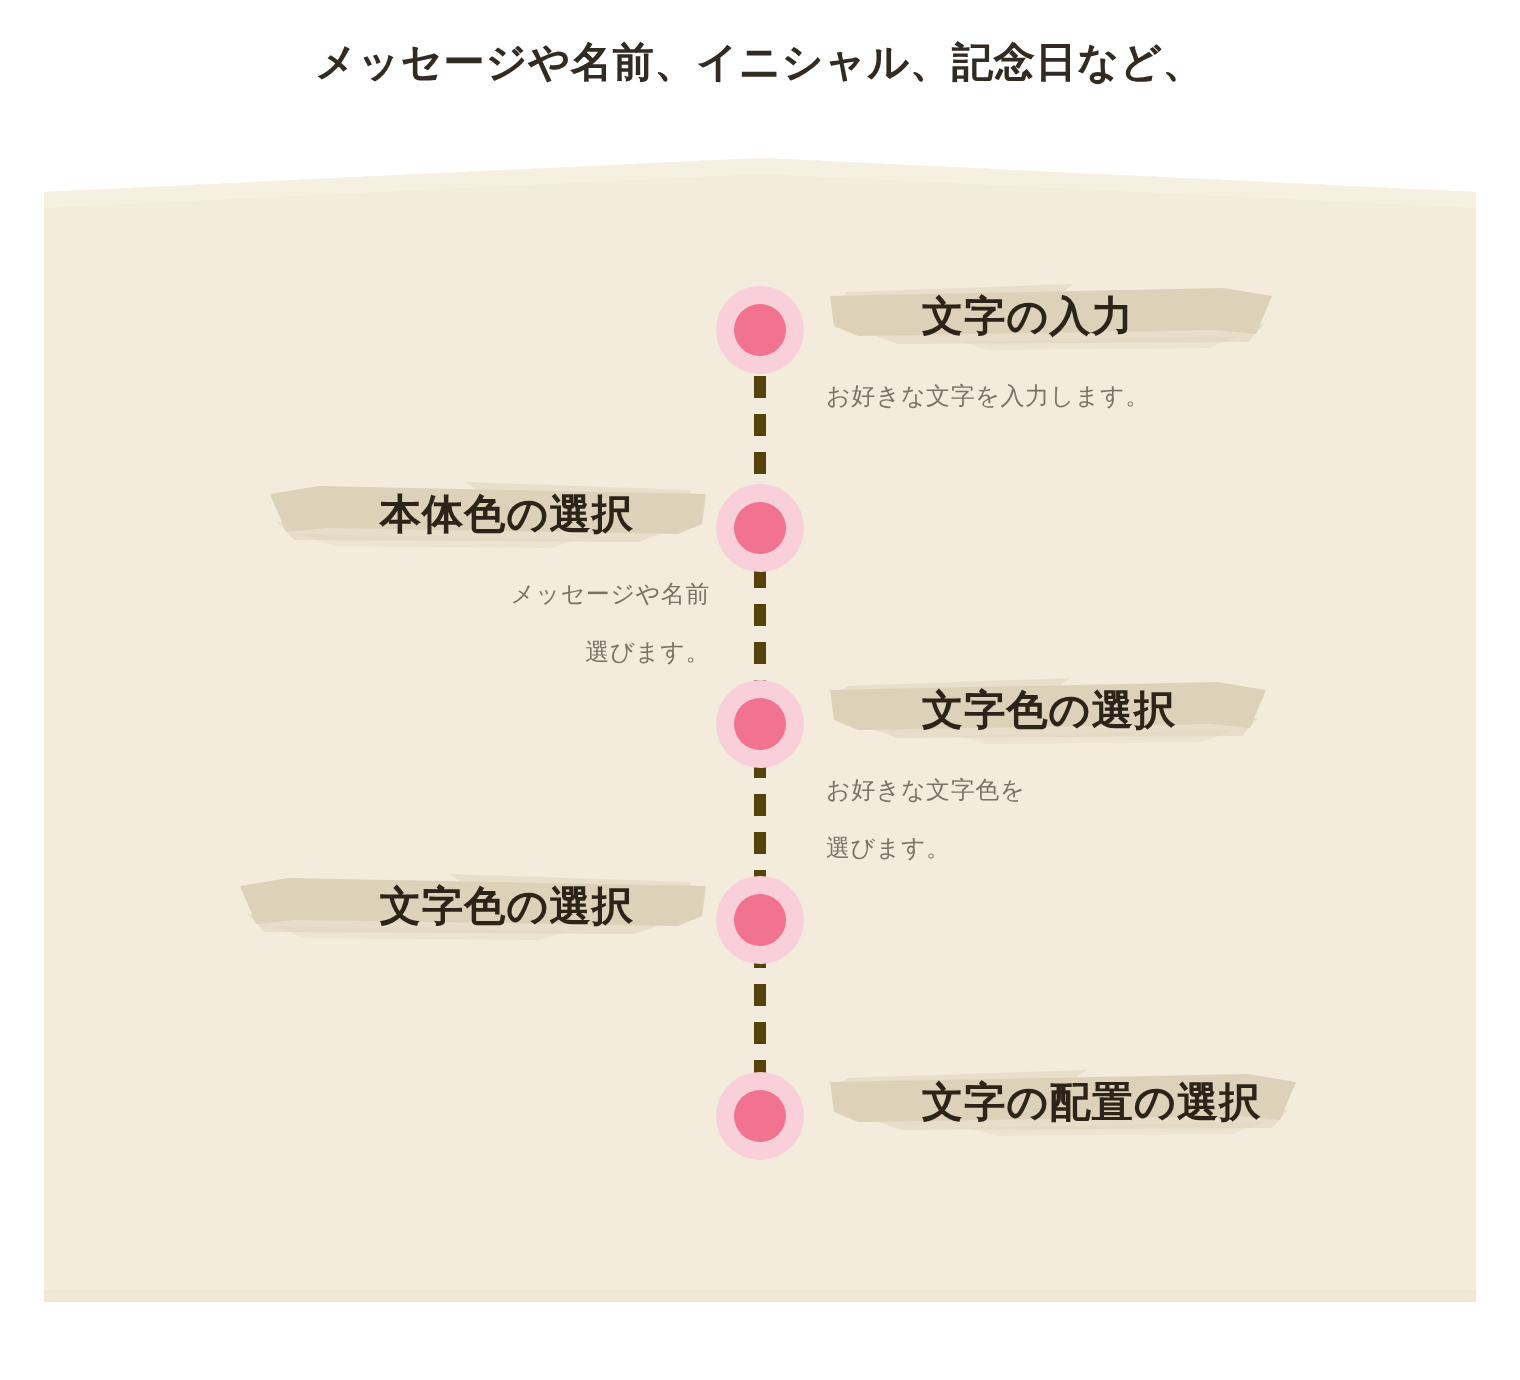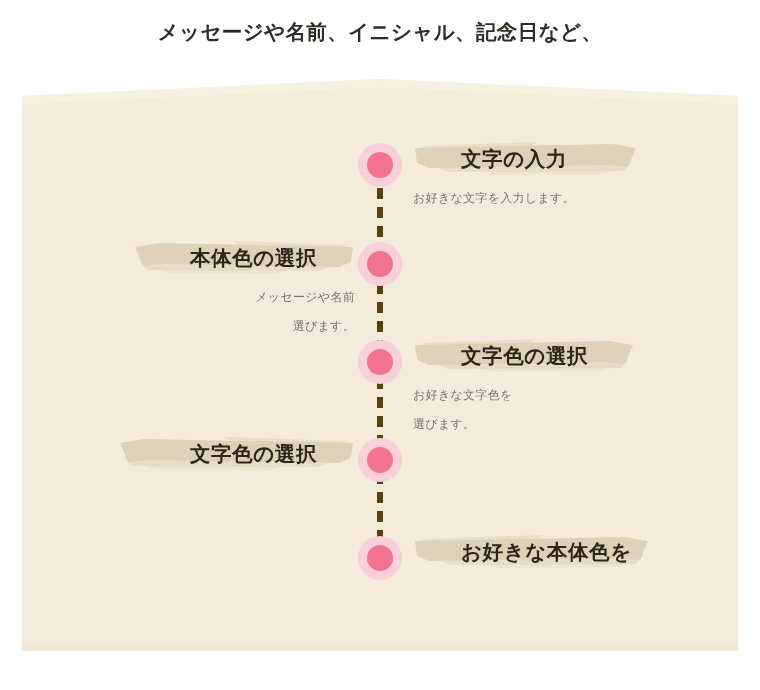--- a/index.html
+++ b/index.html
@@ -230,7 +230,7 @@
             <path d="M 10,5 L 130.35000000000002,1 L 123.24000000000001,6 L 8,9 Z" fill="#ddd2b9" opacity="0.5"></path>
             <rect x="14.219999999999999" y="9" width="208.56" height="13" fill="#ddd2b9"></rect>
           </svg>
-          <span class="brush-label">お好きな本体色を</span>
+          <span class="brush-label">文字の配置の選択</span>
         </div>
       </div>
     </div>

